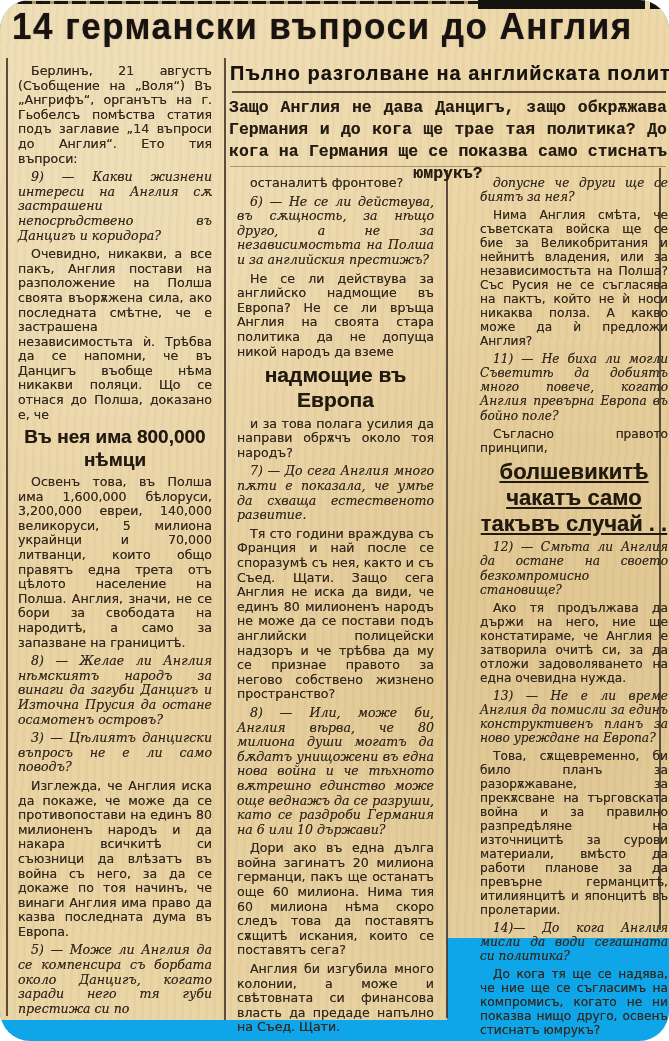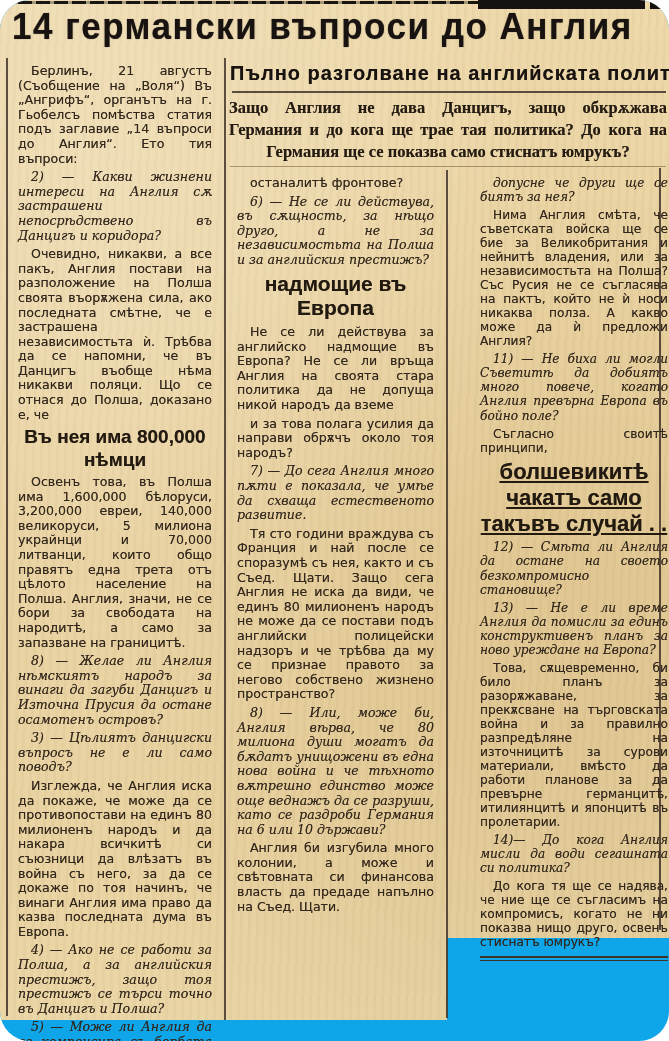--- a/index.html
+++ b/index.html
@@ -50,7 +50,7 @@
   }
   .section-deck{
     position:absolute;left:229px;top:97px;width:438px;margin:0;
-    font-family:Liberation Serif, serif;font-weight:700;
+    font-family:Liberation Mono, monospace;font-weight:700;
     font-size:16.5px;line-height:1.33;color:#241b12;
     text-align:justify;text-align-last:center;text-shadow:0 0 .4px rgba(36,27,18,.55);
   }

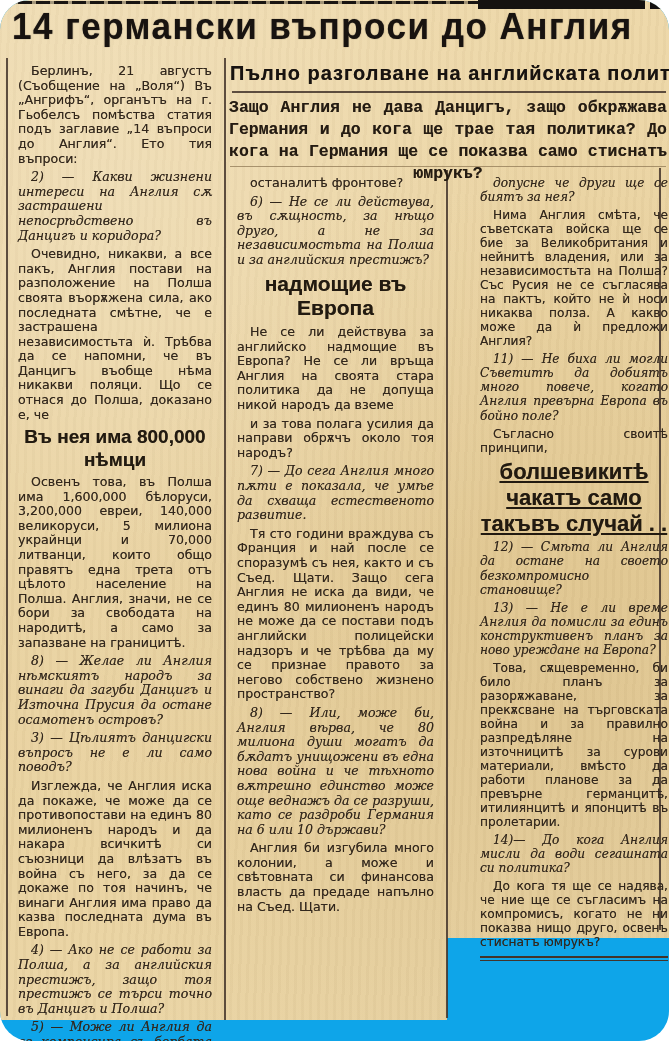--- a/index.html
+++ b/index.html
@@ -97,7 +97,7 @@
 
   <div class="col col1">
       <p class="blk para">Берлинъ, 21 августъ (Съобщение на „Воля“) Въ „Ангрифъ“, органътъ на г. Гьобелсъ помѣства статия подъ заглавие „14 въпроси до Англия“. Ето тия въпроси:</p>
-      <p class="blk question">2) — Какви жизнени интереси на Англия сѫ застрашени непосрѣдствено въ Данцигъ и коридора?</p>
+      <p class="blk question">9) — Какви жизнени интереси на Англия сѫ застрашени непосрѣдствено въ Данцигъ и коридора?</p>
       <p class="blk para">Очевидно, никакви, а все пакъ, Англия постави на разположение на Полша своята въорѫжена сила, ако последната смѣтне, че е застрашена независимостьта ѝ. Трѣбва да се напомни, че въ Данцигъ въобще нѣма никакви поляци. Що се отнася до Полша, доказано е, че</p>
       <p class="blk subhead">Въ нея има 800,000 нѣмци</p>
       <p class="blk para">Освенъ това, въ Полша има 1,600,000 бѣлоруси, 3,200,000 евреи, 140,000 великоруси, 5 милиона украйнци и 70,000 литванци, които общо правятъ една трета отъ цѣлото население на Полша. Англия, значи, не се бори за свободата на народитѣ, а само за запазване на границитѣ.</p>

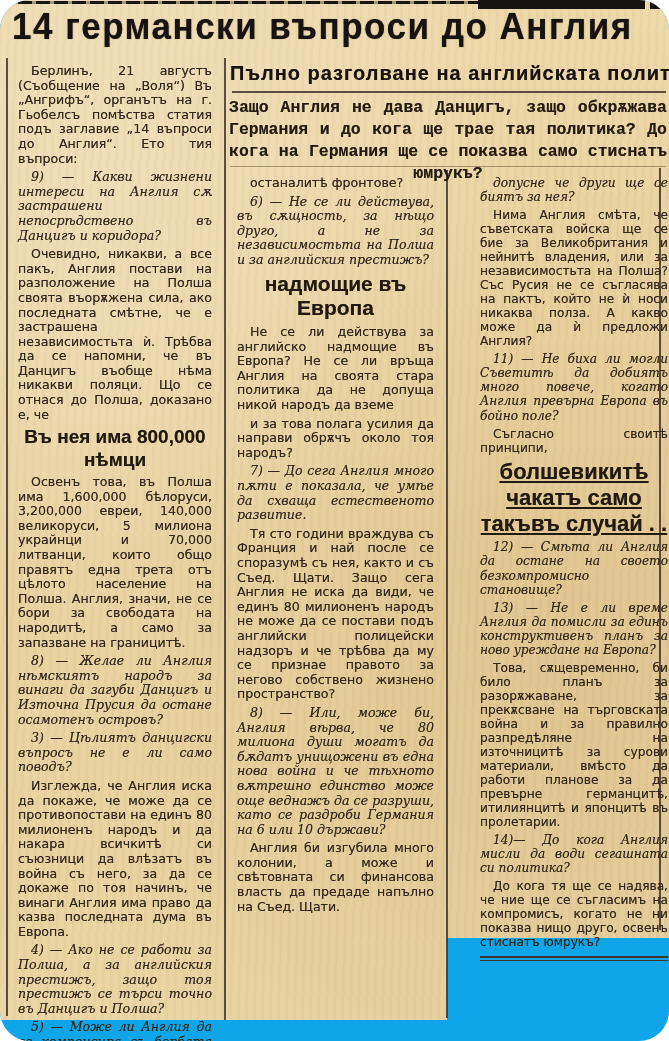--- a/index.html
+++ b/index.html
@@ -110,8 +110,8 @@
   <div class="col col2">
       <p class="blk para">останалитѣ фронтове?</p>
       <p class="blk question">6) — Не се ли действува, въ сѫщность, за нѣщо друго, а не за независимостьта на Полша и за английския престижъ?</p>
+      <p class="blk para">Не се ли действува за английско надмощие въ Европа? Не се ли връща Англия на своята стара политика да не допуща никой народъ да вземе</p>
       <p class="blk subhead">надмощие въ Европа</p>
-      <p class="blk para">Не се ли действува за английско надмощие въ Европа? Не се ли връща Англия на своята стара политика да не допуща никой народъ да вземе</p>
       <p class="blk para">и за това полага усилия да направи обрѫчъ около тоя народъ?</p>
       <p class="blk question">7) — До сега Англия много пѫти е показала, че умѣе да схваща естественото развитие.</p>
       <p class="blk para">Тя сто години враждува съ Франция и най после се споразумѣ съ нея, както и съ Съед. Щати. Защо сега Англия не иска да види, че единъ 80 милионенъ народъ не може да се постави подъ английски полицейски надзоръ и че трѣбва да му се признае правото за негово собствено жизнено пространство?</p>

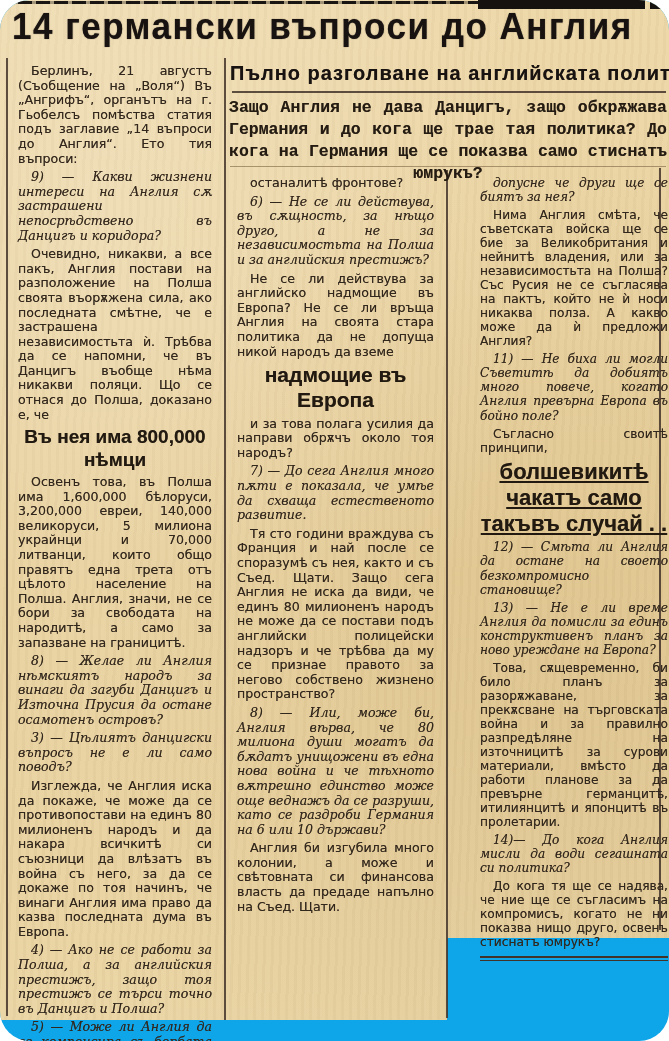--- a/index.html
+++ b/index.html
@@ -122,7 +122,7 @@
       <p class="blk question">допусне че други ще се биятъ за нея?</p>
       <p class="blk para">Нима Англия смѣта, че съветската войска ще се бие за Великобритания и нейнитѣ владения, или за независимостьта на Полша? Със Русия не се съгласява на пактъ, който не ѝ носи никаква полза. А какво може да ѝ предложи Англия?</p>
       <p class="blk question">11) — Не биха ли могли Съветитѣ да добиятъ много повече, когато Англия превърна Европа въ бойно поле?</p>
-      <p class="blk para">Съгласно своитѣ принципи,</p>
+      <p class="blk para">Съгласно правото принципи,</p>
       <p class="blk subhead">болшевикитѣ чакатъ само такъвъ случай . .</p>
       <p class="blk question">12) — Смѣта ли Англия да остане на своето безкомпромисно становище?</p>
       <p class="blk question">13) — Не е ли време Англия да помисли за единъ конструктивенъ планъ за ново уреждане на Европа?</p>

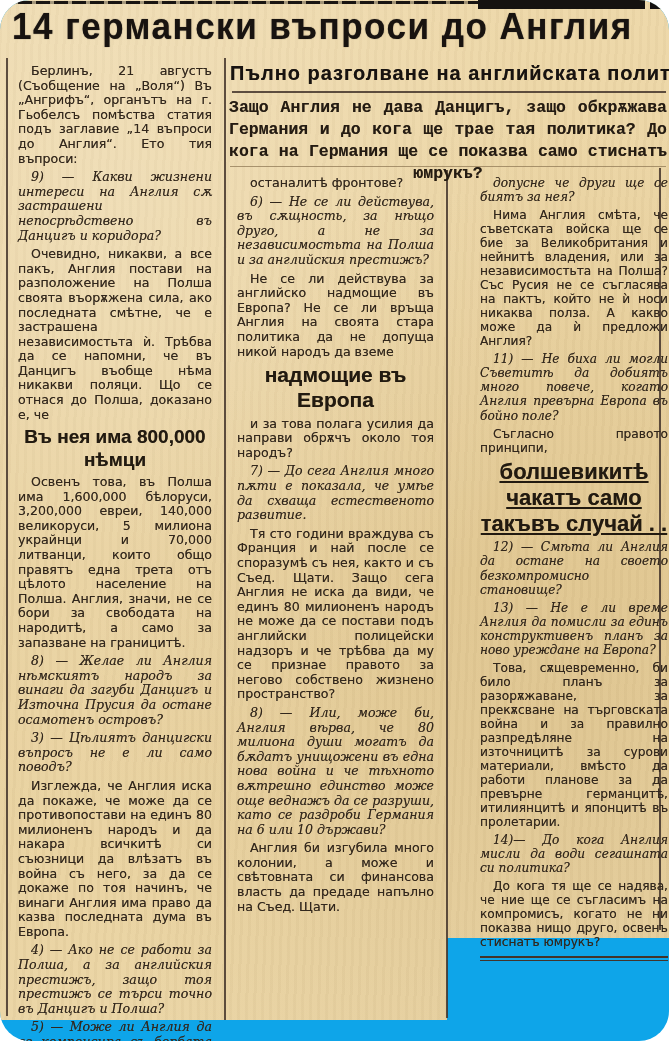--- a/index.html
+++ b/index.html
@@ -125,6 +125,7 @@
       <p class="blk para">Съгласно правото принципи,</p>
       <p class="blk subhead">болшевикитѣ чакатъ само такъвъ случай . .</p>
       <p class="blk question">12) — Смѣта ли Англия да остане на своето безкомпромисно становище?</p>
+      <p class="blk para">Ако тя продължава да държи на него, ние ще констатираме, че Англия е затворила очитѣ си, за да отложи задоволяването на една очевидна нужда.</p>
       <p class="blk question">13) — Не е ли време Англия да помисли за единъ конструктивенъ планъ за ново уреждане на Европа?</p>
       <p class="blk para">Това, сѫщевременно, би било планъ за разорѫжаване, за прекѫсване на търговската война и за правилно разпредѣляне на източницитѣ за сурови материали, вмѣсто да работи планове за да превърне германцитѣ, итилиянцитѣ и японцитѣ въ пролетарии.</p>
       <p class="blk question">14)— До кога Англия мисли да води сегашната си политика?</p>

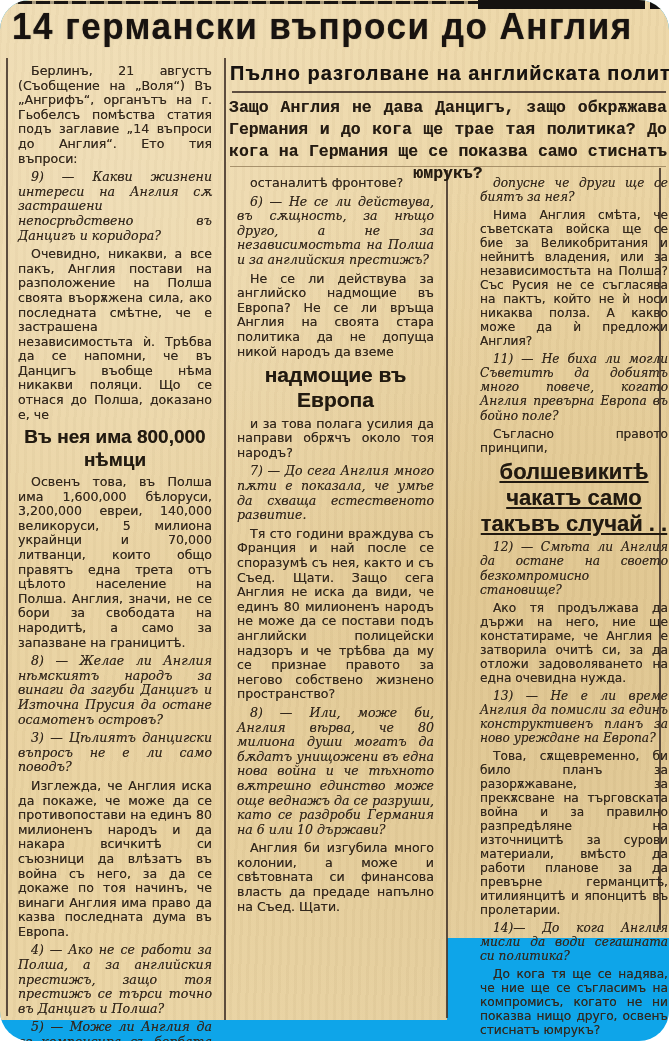--- a/index.html
+++ b/index.html
@@ -116,6 +116,7 @@
       <p class="blk question">7) — До сега Англия много пѫти е показала, че умѣе да схваща естественото развитие.</p>
       <p class="blk para">Тя сто години враждува съ Франция и най после се споразумѣ съ нея, както и съ Съед. Щати. Защо сега Англия не иска да види, че единъ 80 милионенъ народъ не може да се постави подъ английски полицейски надзоръ и че трѣбва да му се признае правото за негово собствено жизнено пространство?</p>
       <p class="blk question">8) — Или, може би, Англия вѣрва, че 80 милиона души могатъ да бѫдатъ унищожени въ една нова война и че тѣхното вѫтрешно единство може още веднажъ да се разруши, като се раздроби Германия на 6 или 10 държави?</p>
+      <p class="blk para">Дори ако въ една дълга война загинатъ 20 милиона германци, пакъ ще останатъ още 60 милиона. Нима тия 60 милиона нѣма скоро следъ това да поставятъ сѫщитѣ искания, които се поставятъ сега?</p>
       <p class="blk para">Англия би изгубила много колонии, а може и свѣтовната си финансова власть да предаде напълно на Съед. Щати.</p>
     </div>
   <div class="col col3">

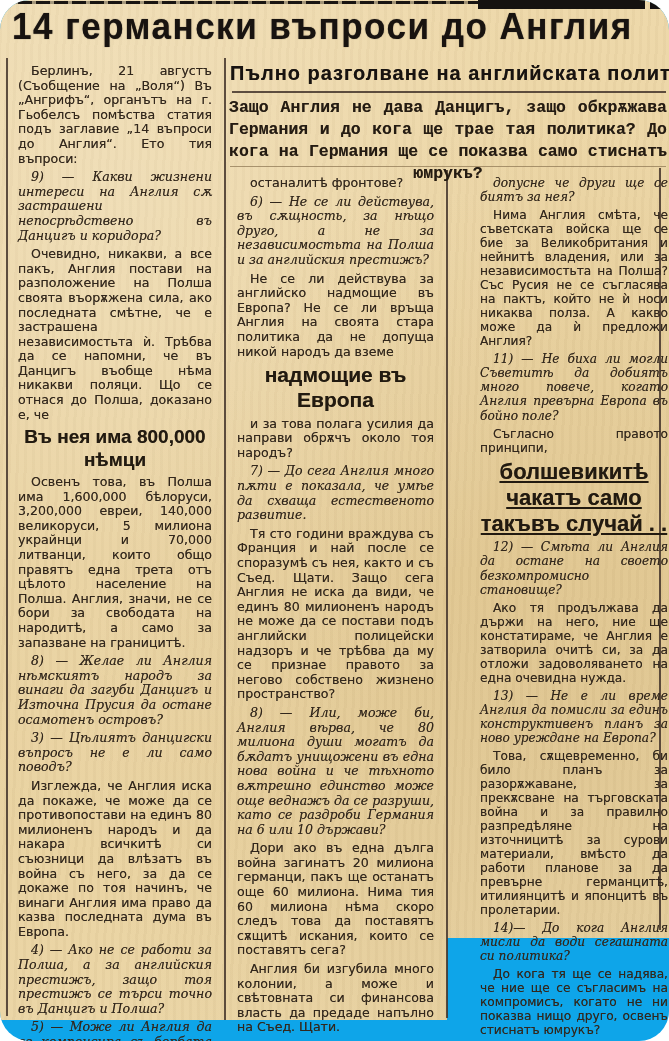--- a/index.html
+++ b/index.html
@@ -104,7 +104,6 @@
       <p class="blk question">8) — Желае ли Англия нѣмскиятъ народъ за винаги да загуби Данцигъ и Източна Прусия да остане осамотенъ островъ?</p>
       <p class="blk question">3) — Цѣлиятъ данцигски въпросъ не е ли само поводъ?</p>
       <p class="blk para">Изглежда, че Англия иска да покаже, че може да се противопостави на единъ 80 милионенъ народъ и да накара всичкитѣ си съюзници да влѣзатъ въ война съ него, за да се докаже по тоя начинъ, че винаги Англия има право да казва последната дума въ Европа.</p>
-      <p class="blk question">4) — Ако не се работи за Полша, а за английския престижъ, защо тоя престижъ се търси точно въ Данцигъ и Полша?</p>
       <p class="blk question">5) — Може ли Англия да се компенсира съ борбата около Данцигъ, когато заради него тя губи престижа си по</p>
     </div>
   <div class="col col2">

